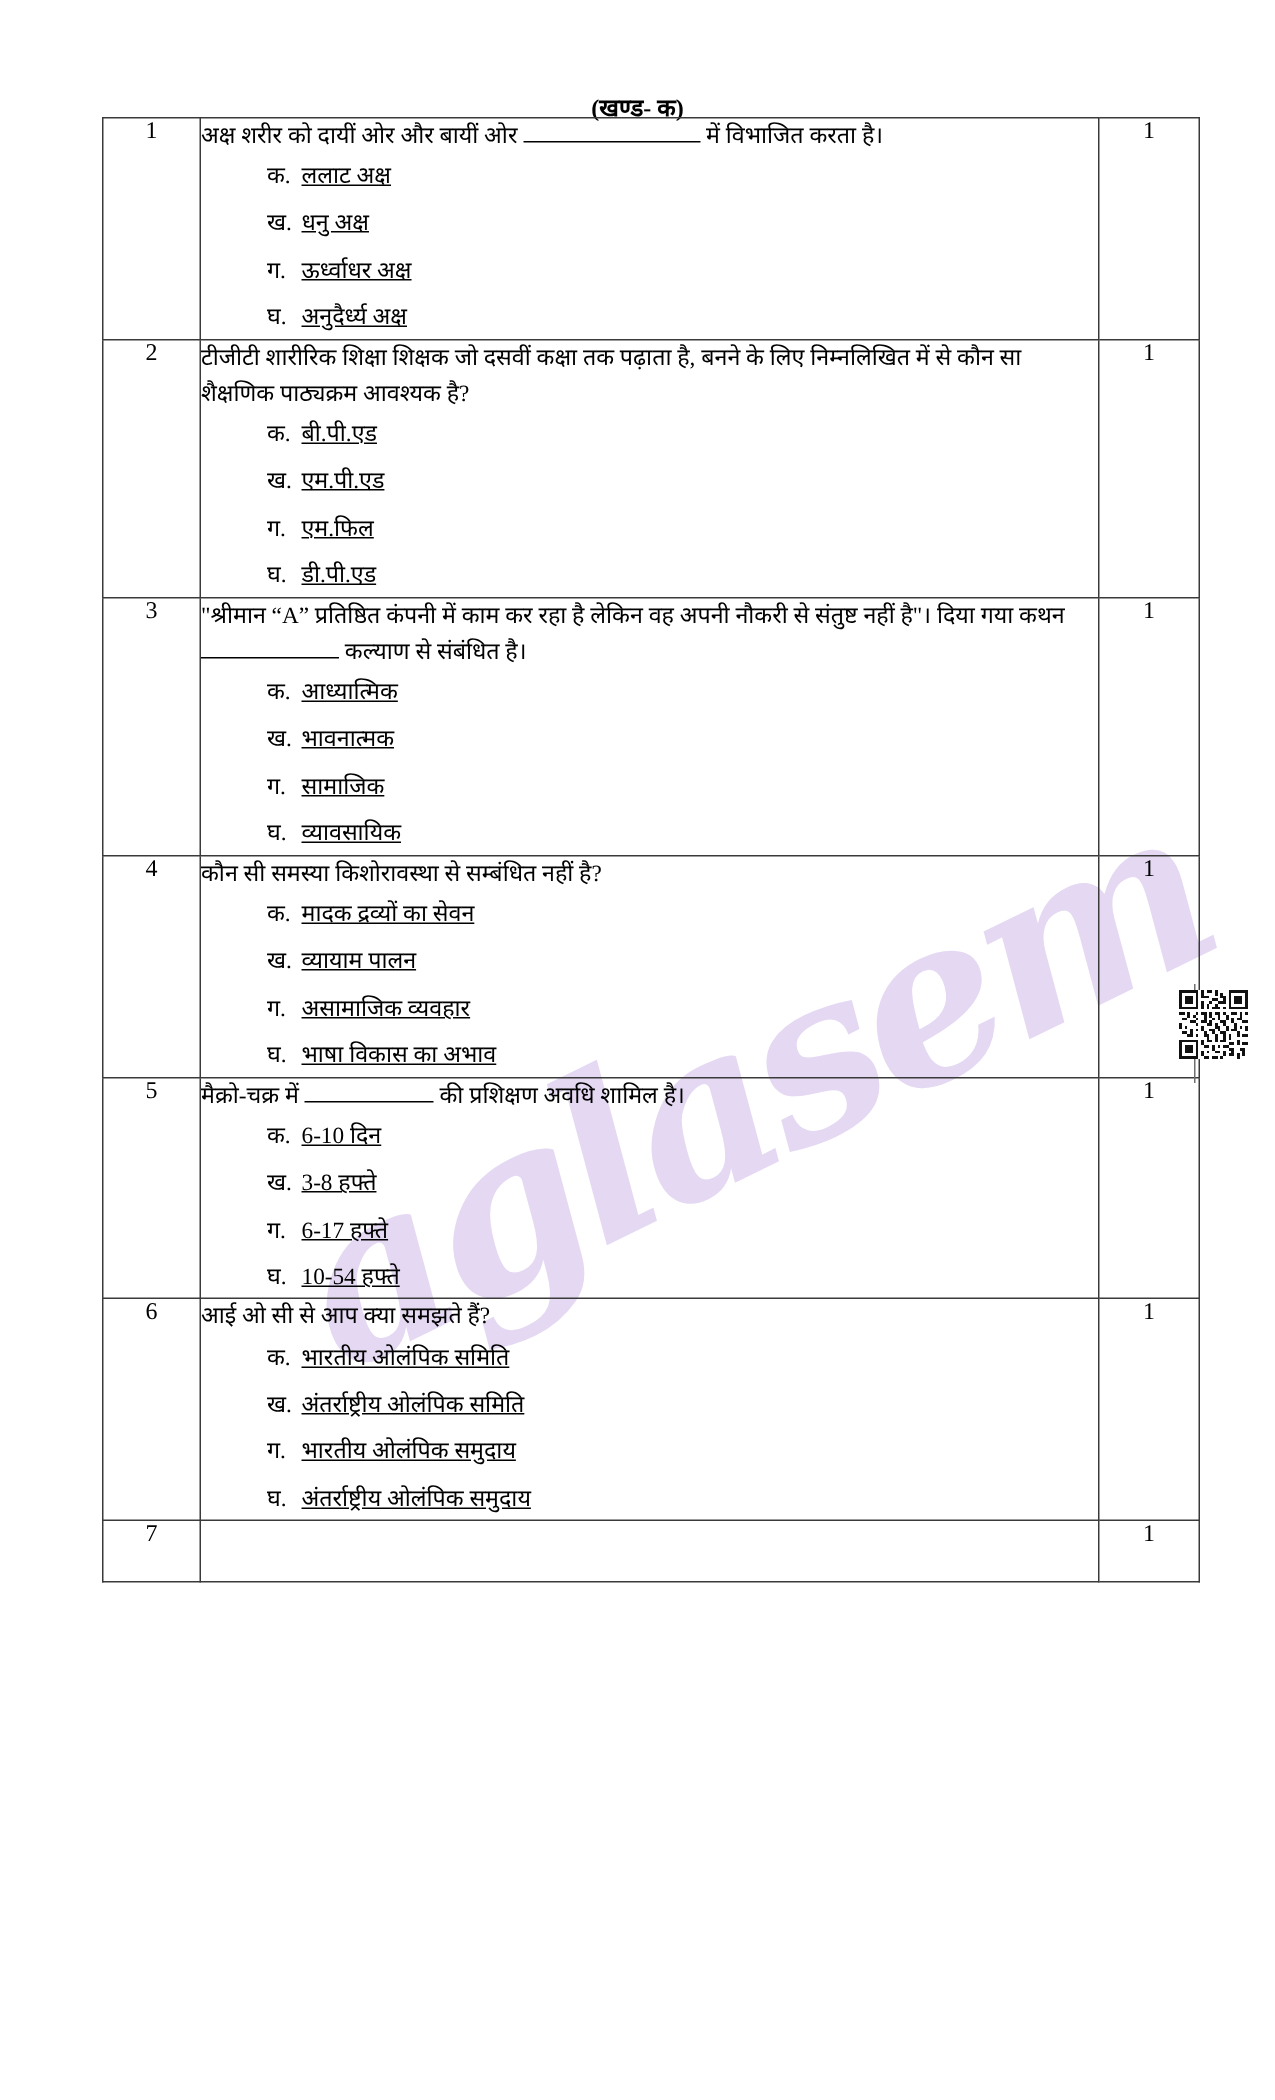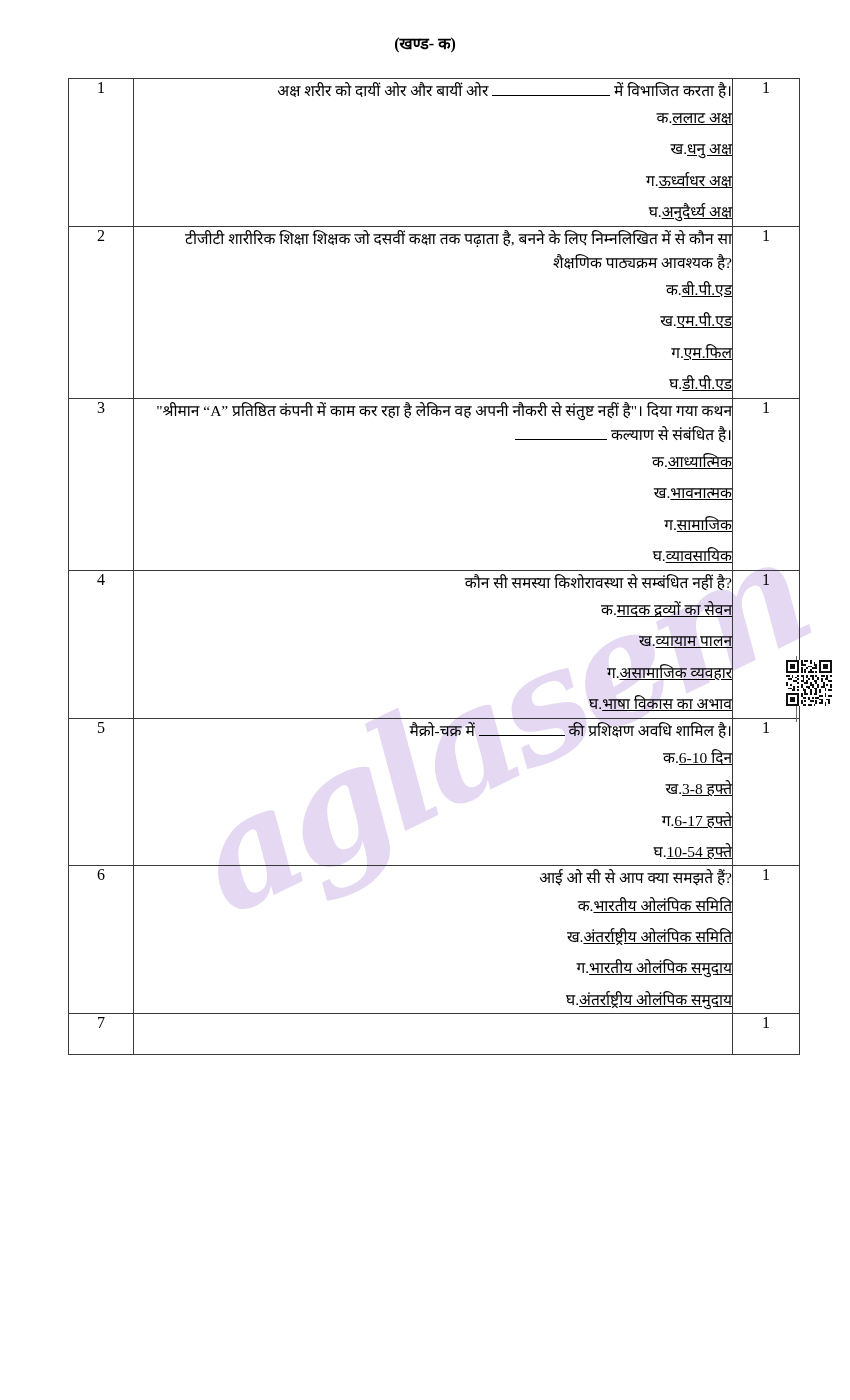--- a/index.html
+++ b/index.html
@@ -54,7 +54,7 @@
   #section-heading {
     position: absolute;
     left: 0;
-    top: 32px;
+    top: 60px;
     width: 850px;
     text-align: center;
     font-family: "Liberation Serif", "DejaVu Serif", serif;

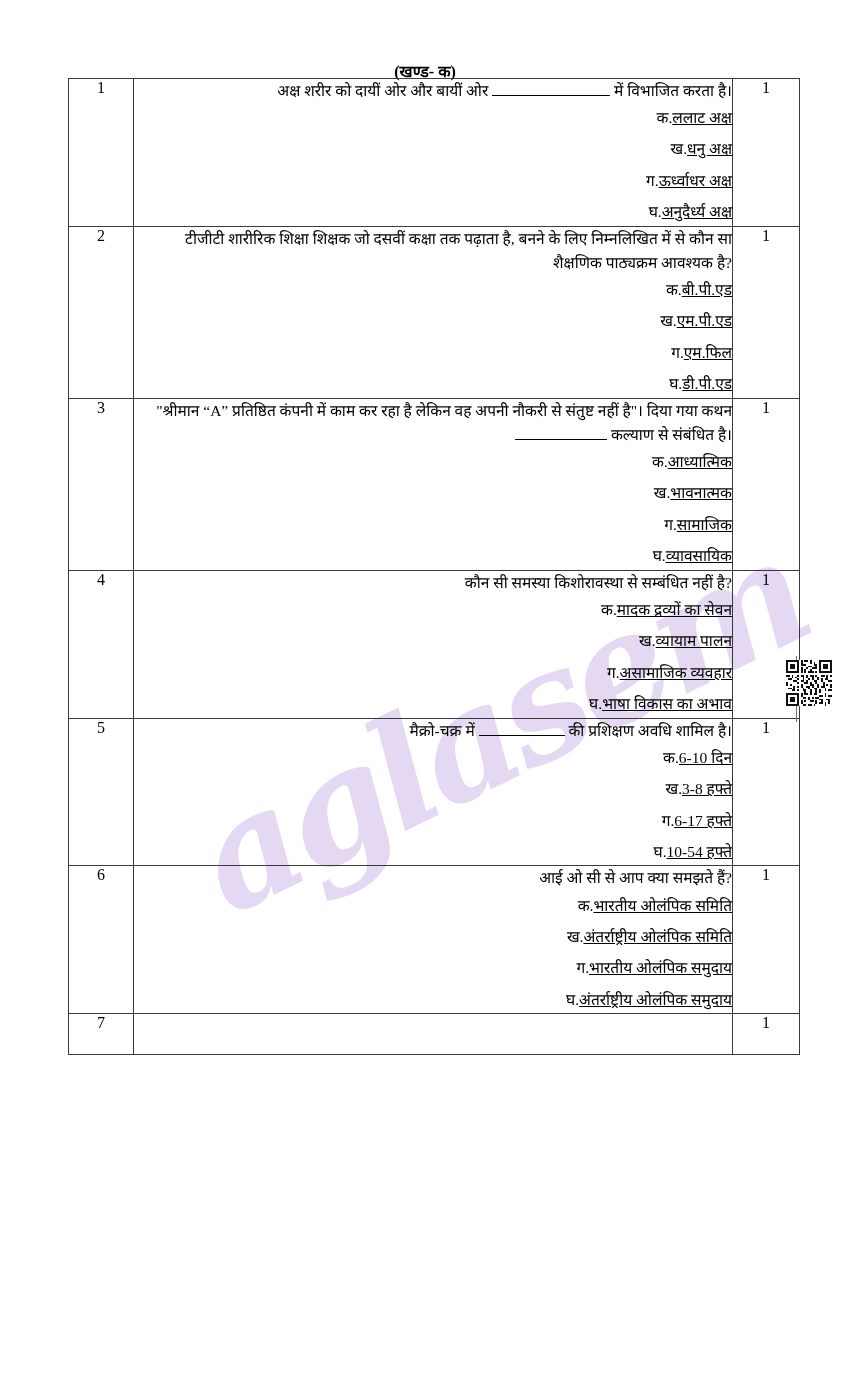--- a/index.html
+++ b/index.html
@@ -89,7 +89,6 @@
   td.col-body {
     width: 598px;
     padding: 5px 6px 9px 6px;
-    text-align: right;
   }
   td.col-marks {
     width: 66px;

